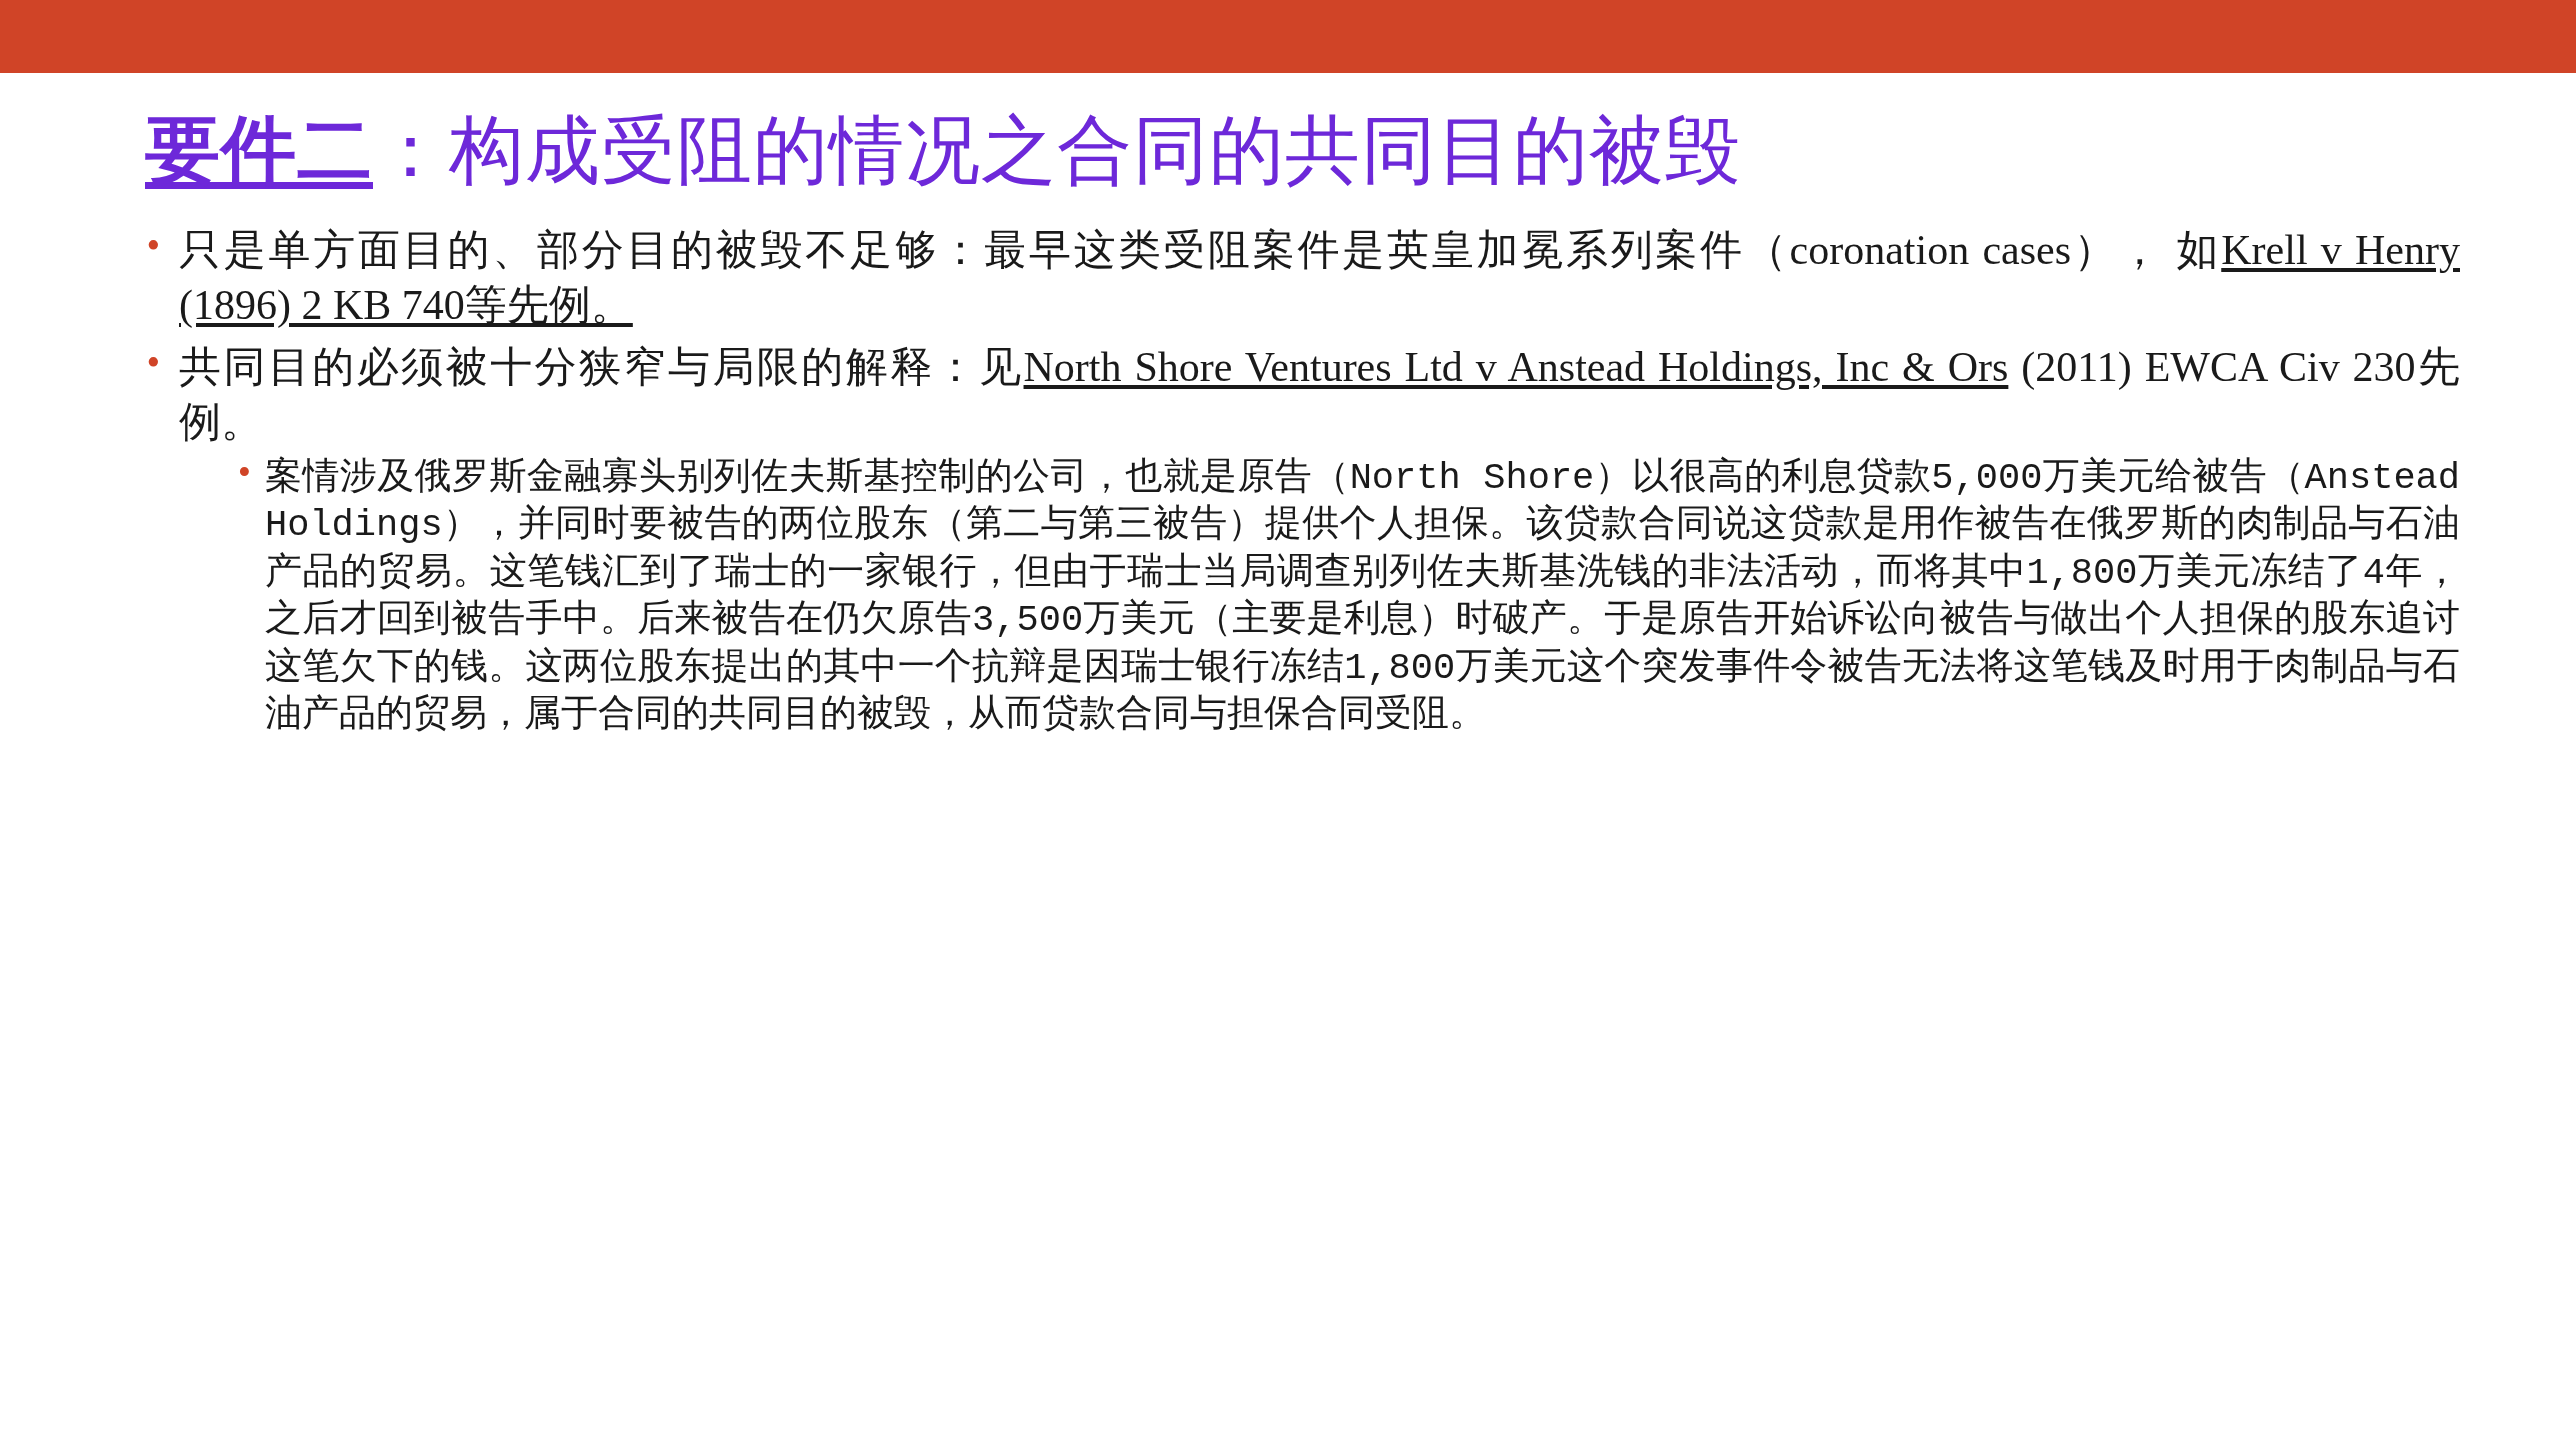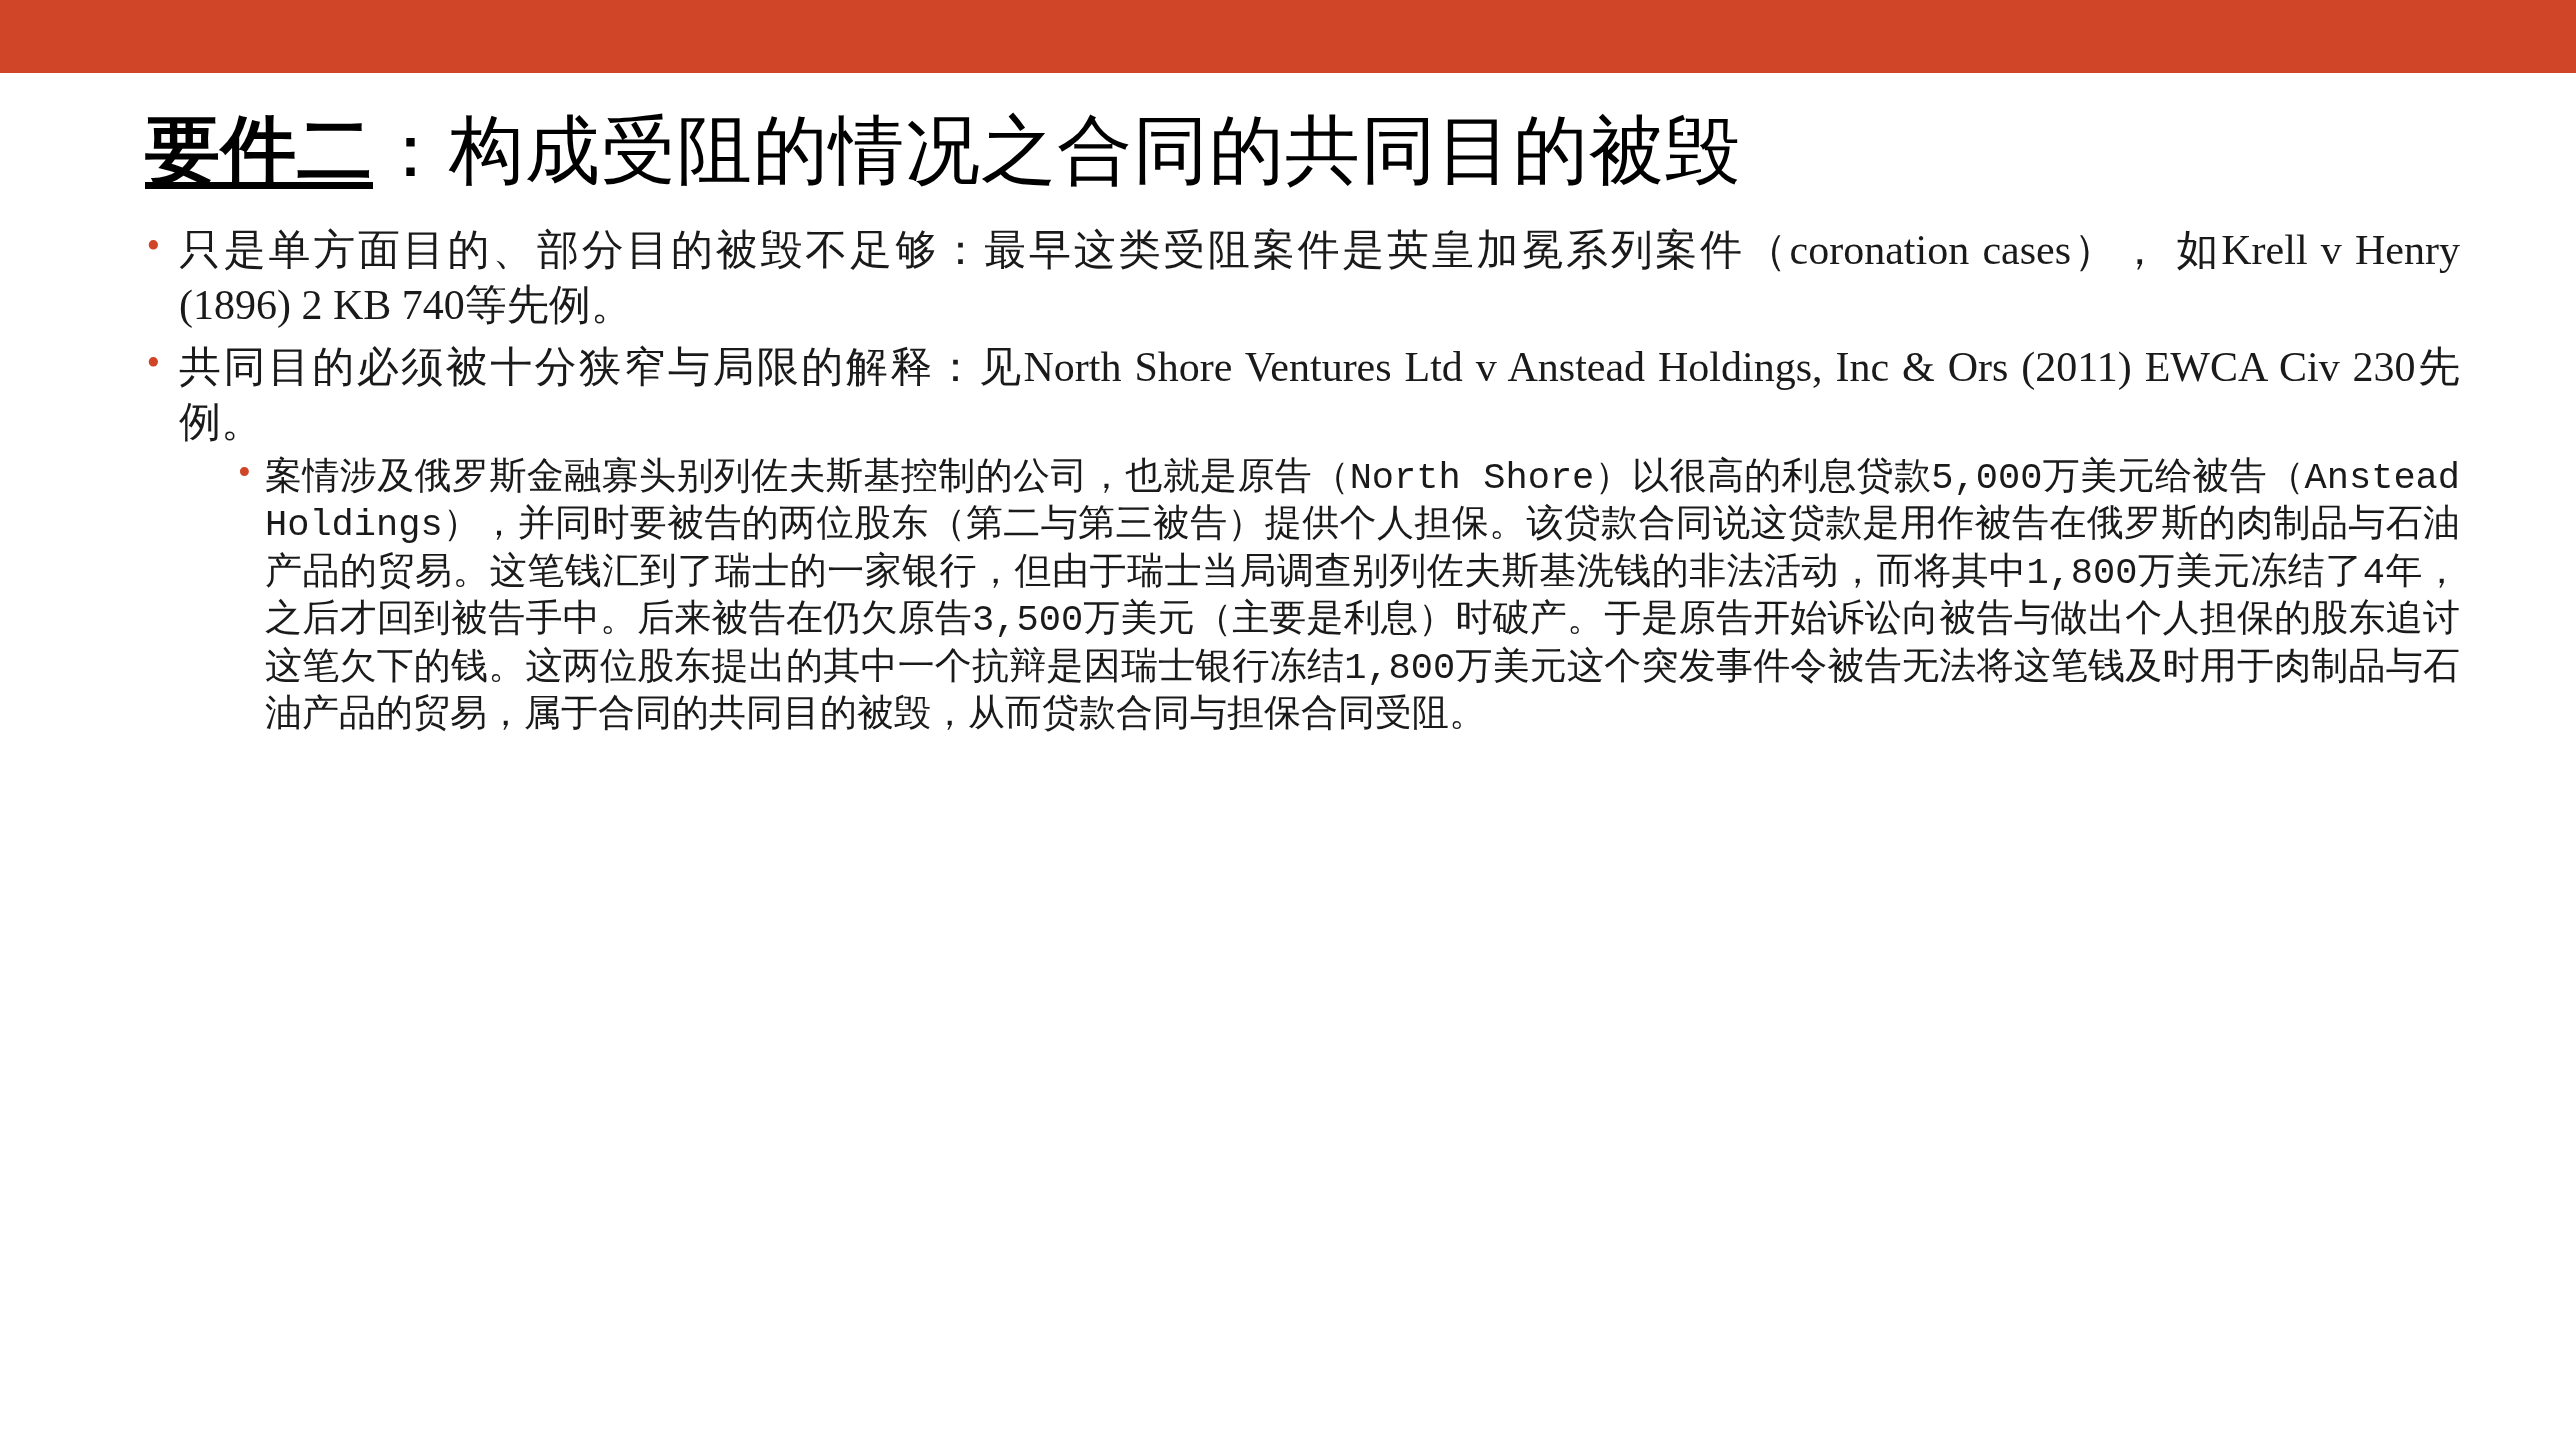--- a/index.html
+++ b/index.html
@@ -41,7 +41,7 @@
     font-family: "Liberation Serif", serif;
     font-size: 75px;
     line-height: 1.15;
-    color: #000000;
+    color: #6d28d9;
     font-weight: normal;
     letter-spacing: 1px;
     white-space: nowrap;

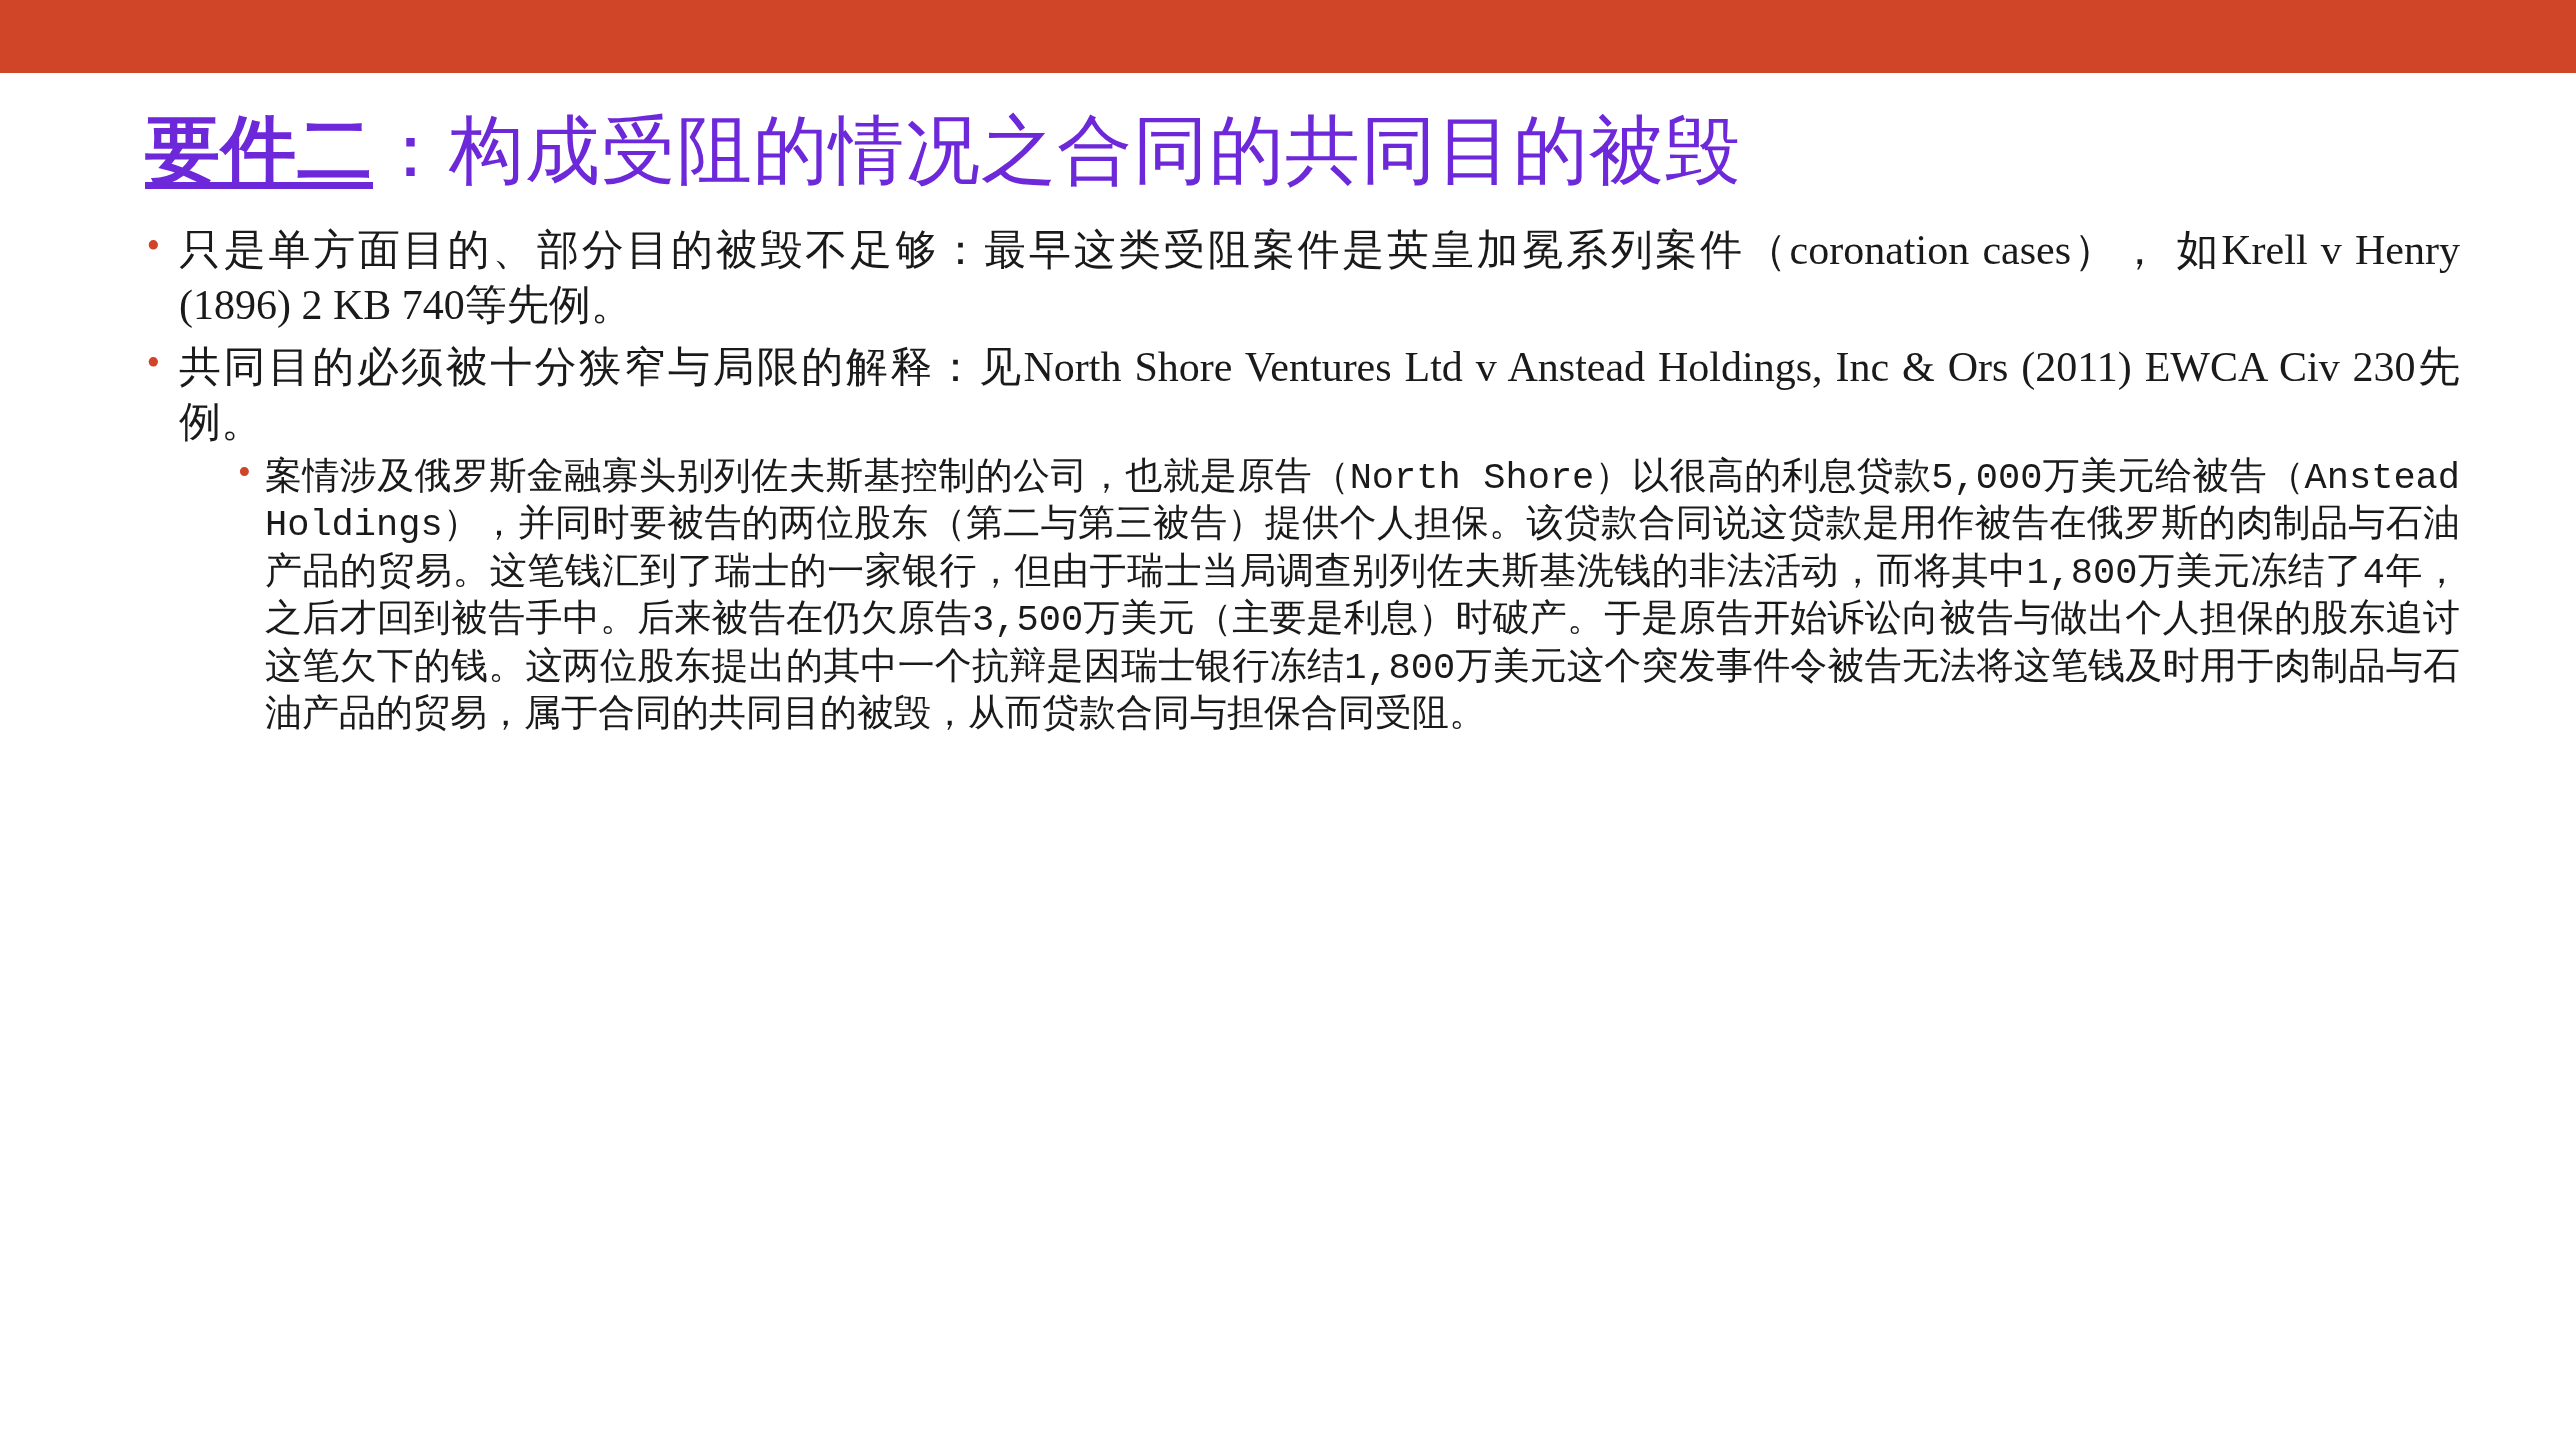--- a/index.html
+++ b/index.html
@@ -103,6 +103,7 @@
     line-height: 1.3;
   }
   .u {
+    text-decoration: underline;
     text-underline-offset: 3.9px;
   }
   .para { display: block; }

